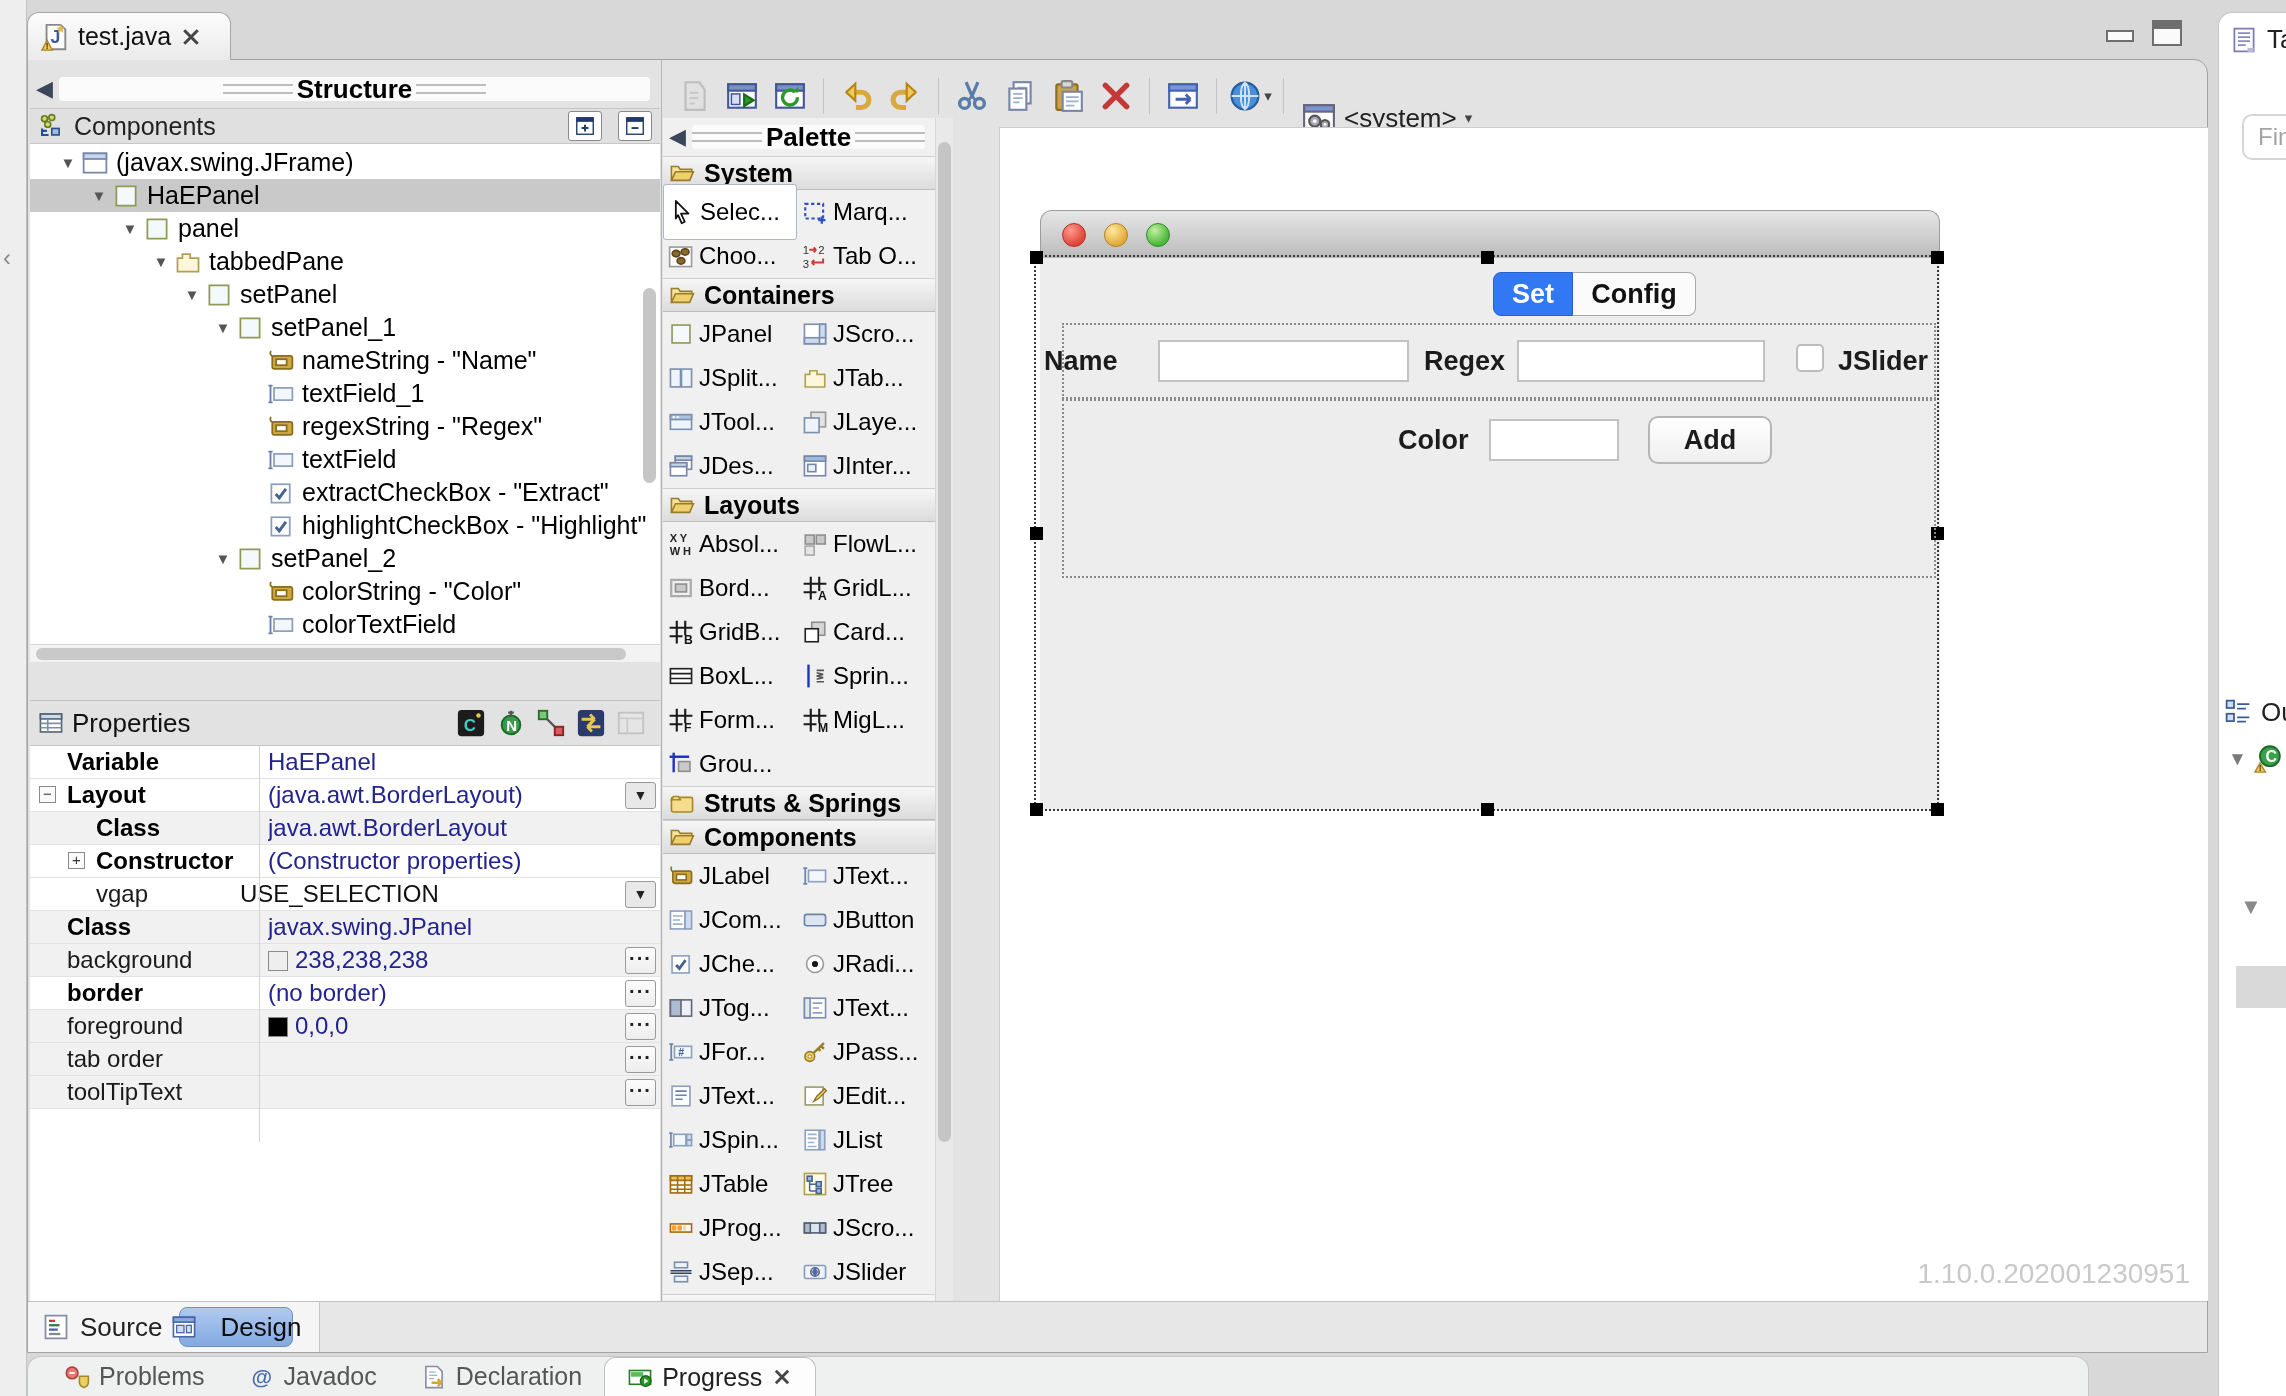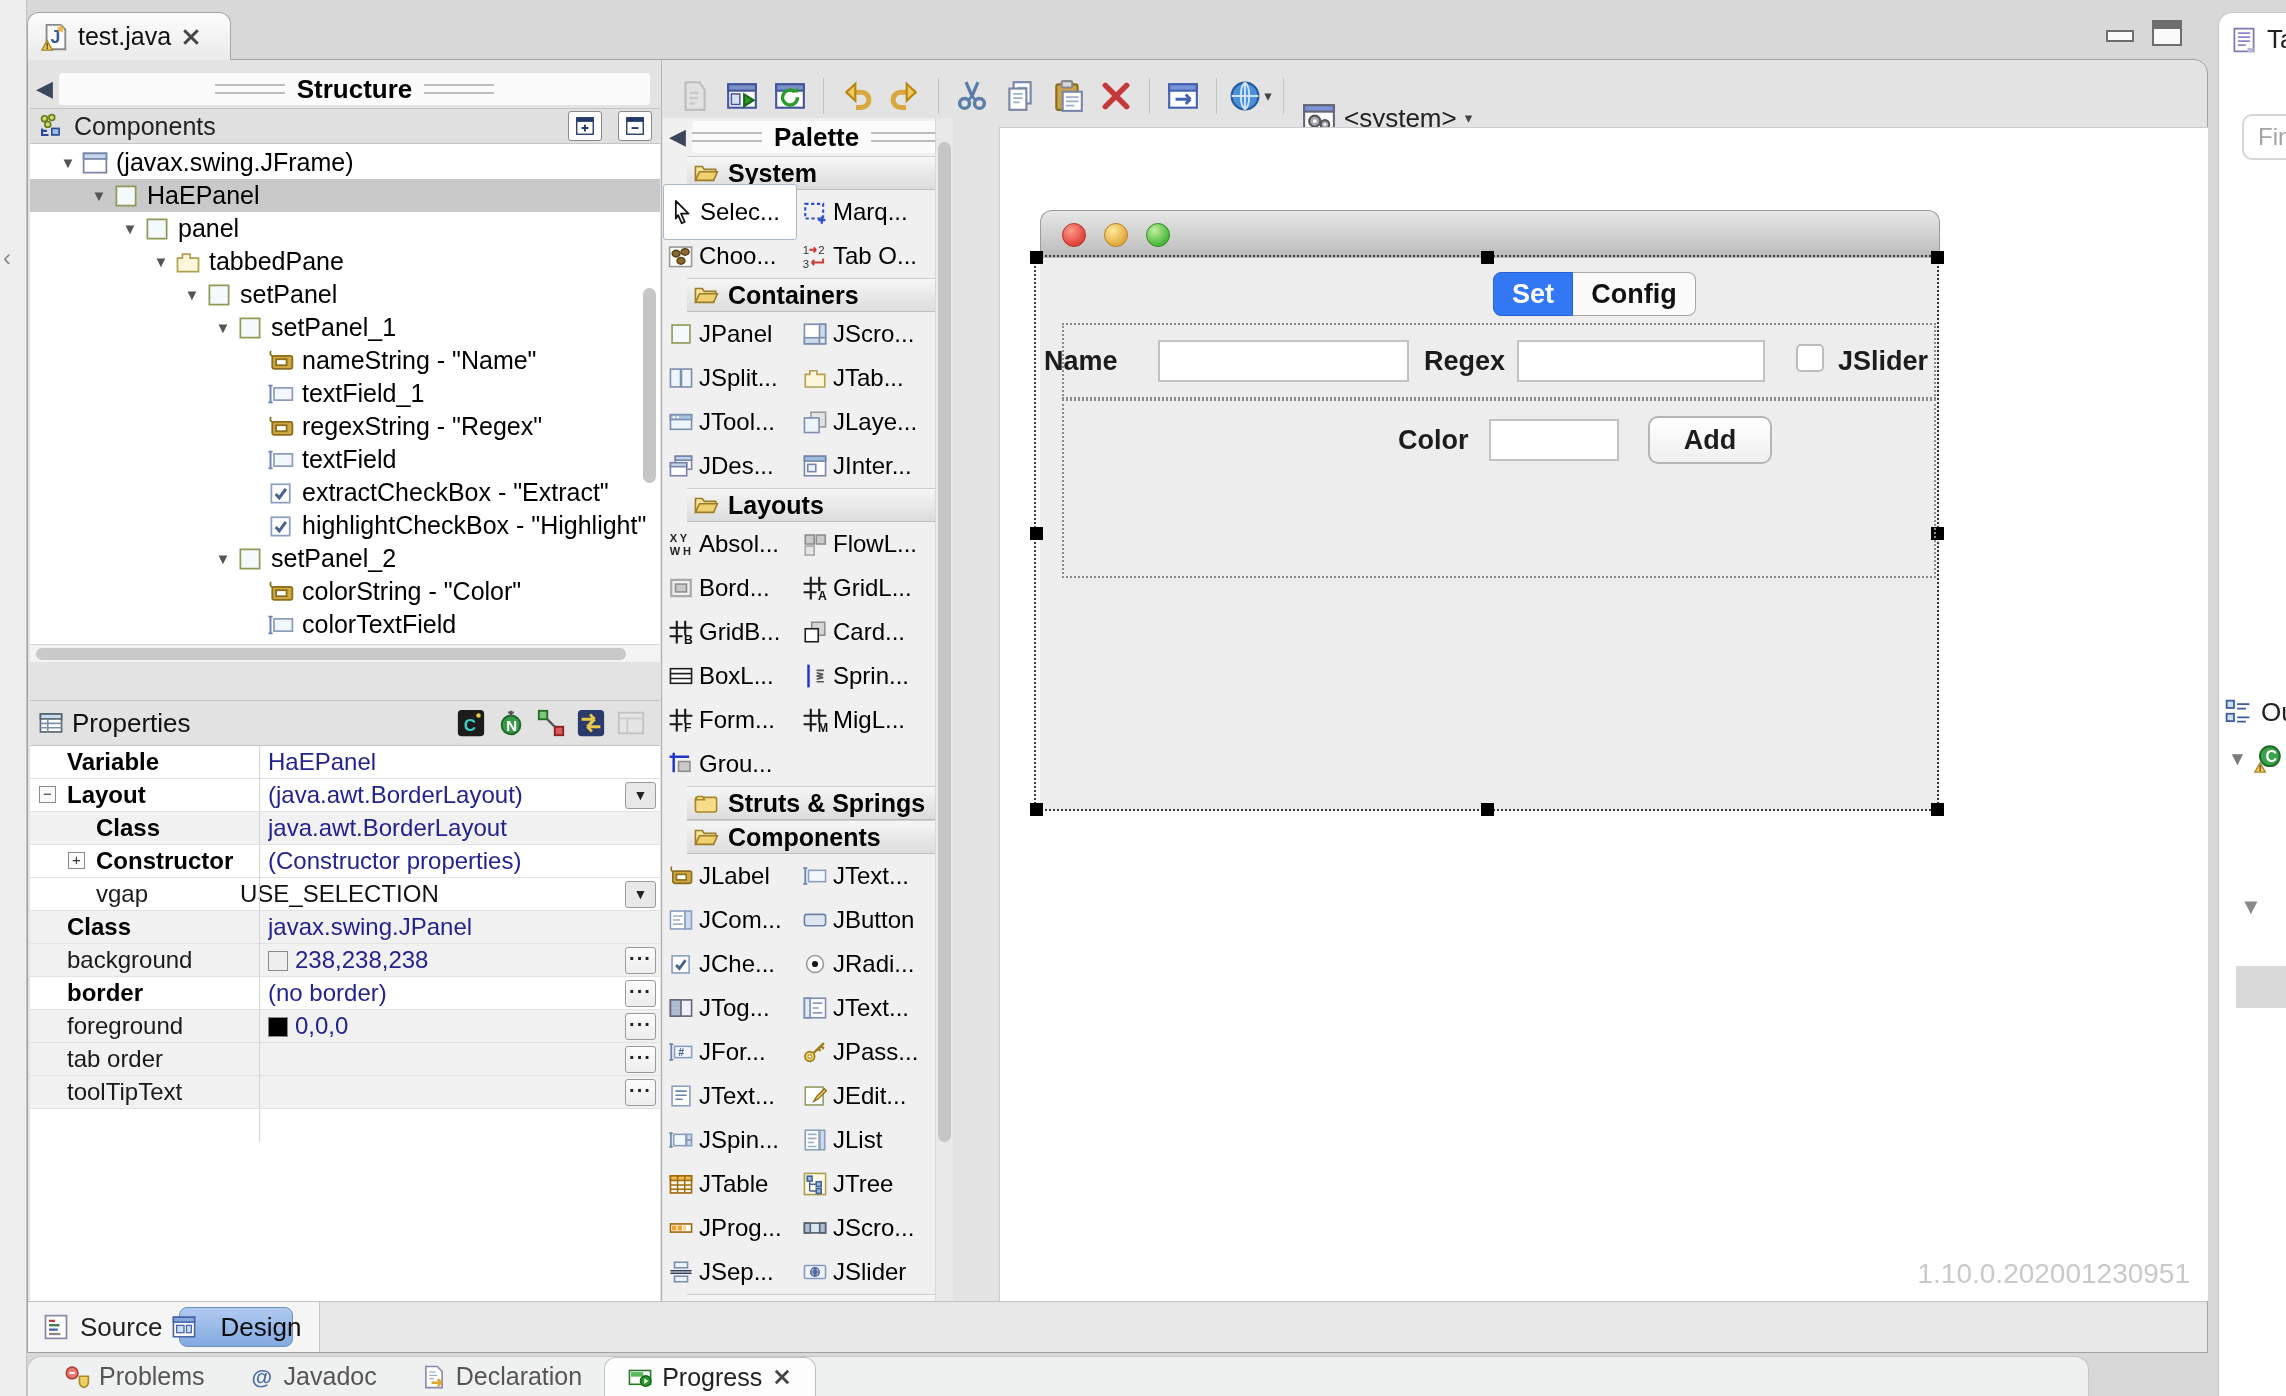--- a/index.html
+++ b/index.html
@@ -26,8 +26,8 @@
   
   #structure-header { left:30px; top:70px; width:630px; height:38px; }
   .hdr-arrow { color:#3c465a; font-size:22px; padding:0 6px; }
-  .hdr-band { flex:1; height:32px; background:#fbfbfb; border-radius:4px; display:flex;
-              align-items:center; justify-content:center; gap:12px; margin-right:10px; }
+  .hdr-band { flex:1; height:24px; background:#fbfbfb; border-radius:4px; display:flex;
+              align-items:center; justify-content:center; gap:4px; margin-right:10px; }
   .grip { width:70px; height:10px; border-top:2px solid #bdbdbd; border-bottom:2px solid #bdbdbd; }
   .hdr-title { font-size:26px; font-weight:bold; color:#000; }
   #components-bar { left:30px; top:108px; width:630px; height:36px; background:#e0e0e0;

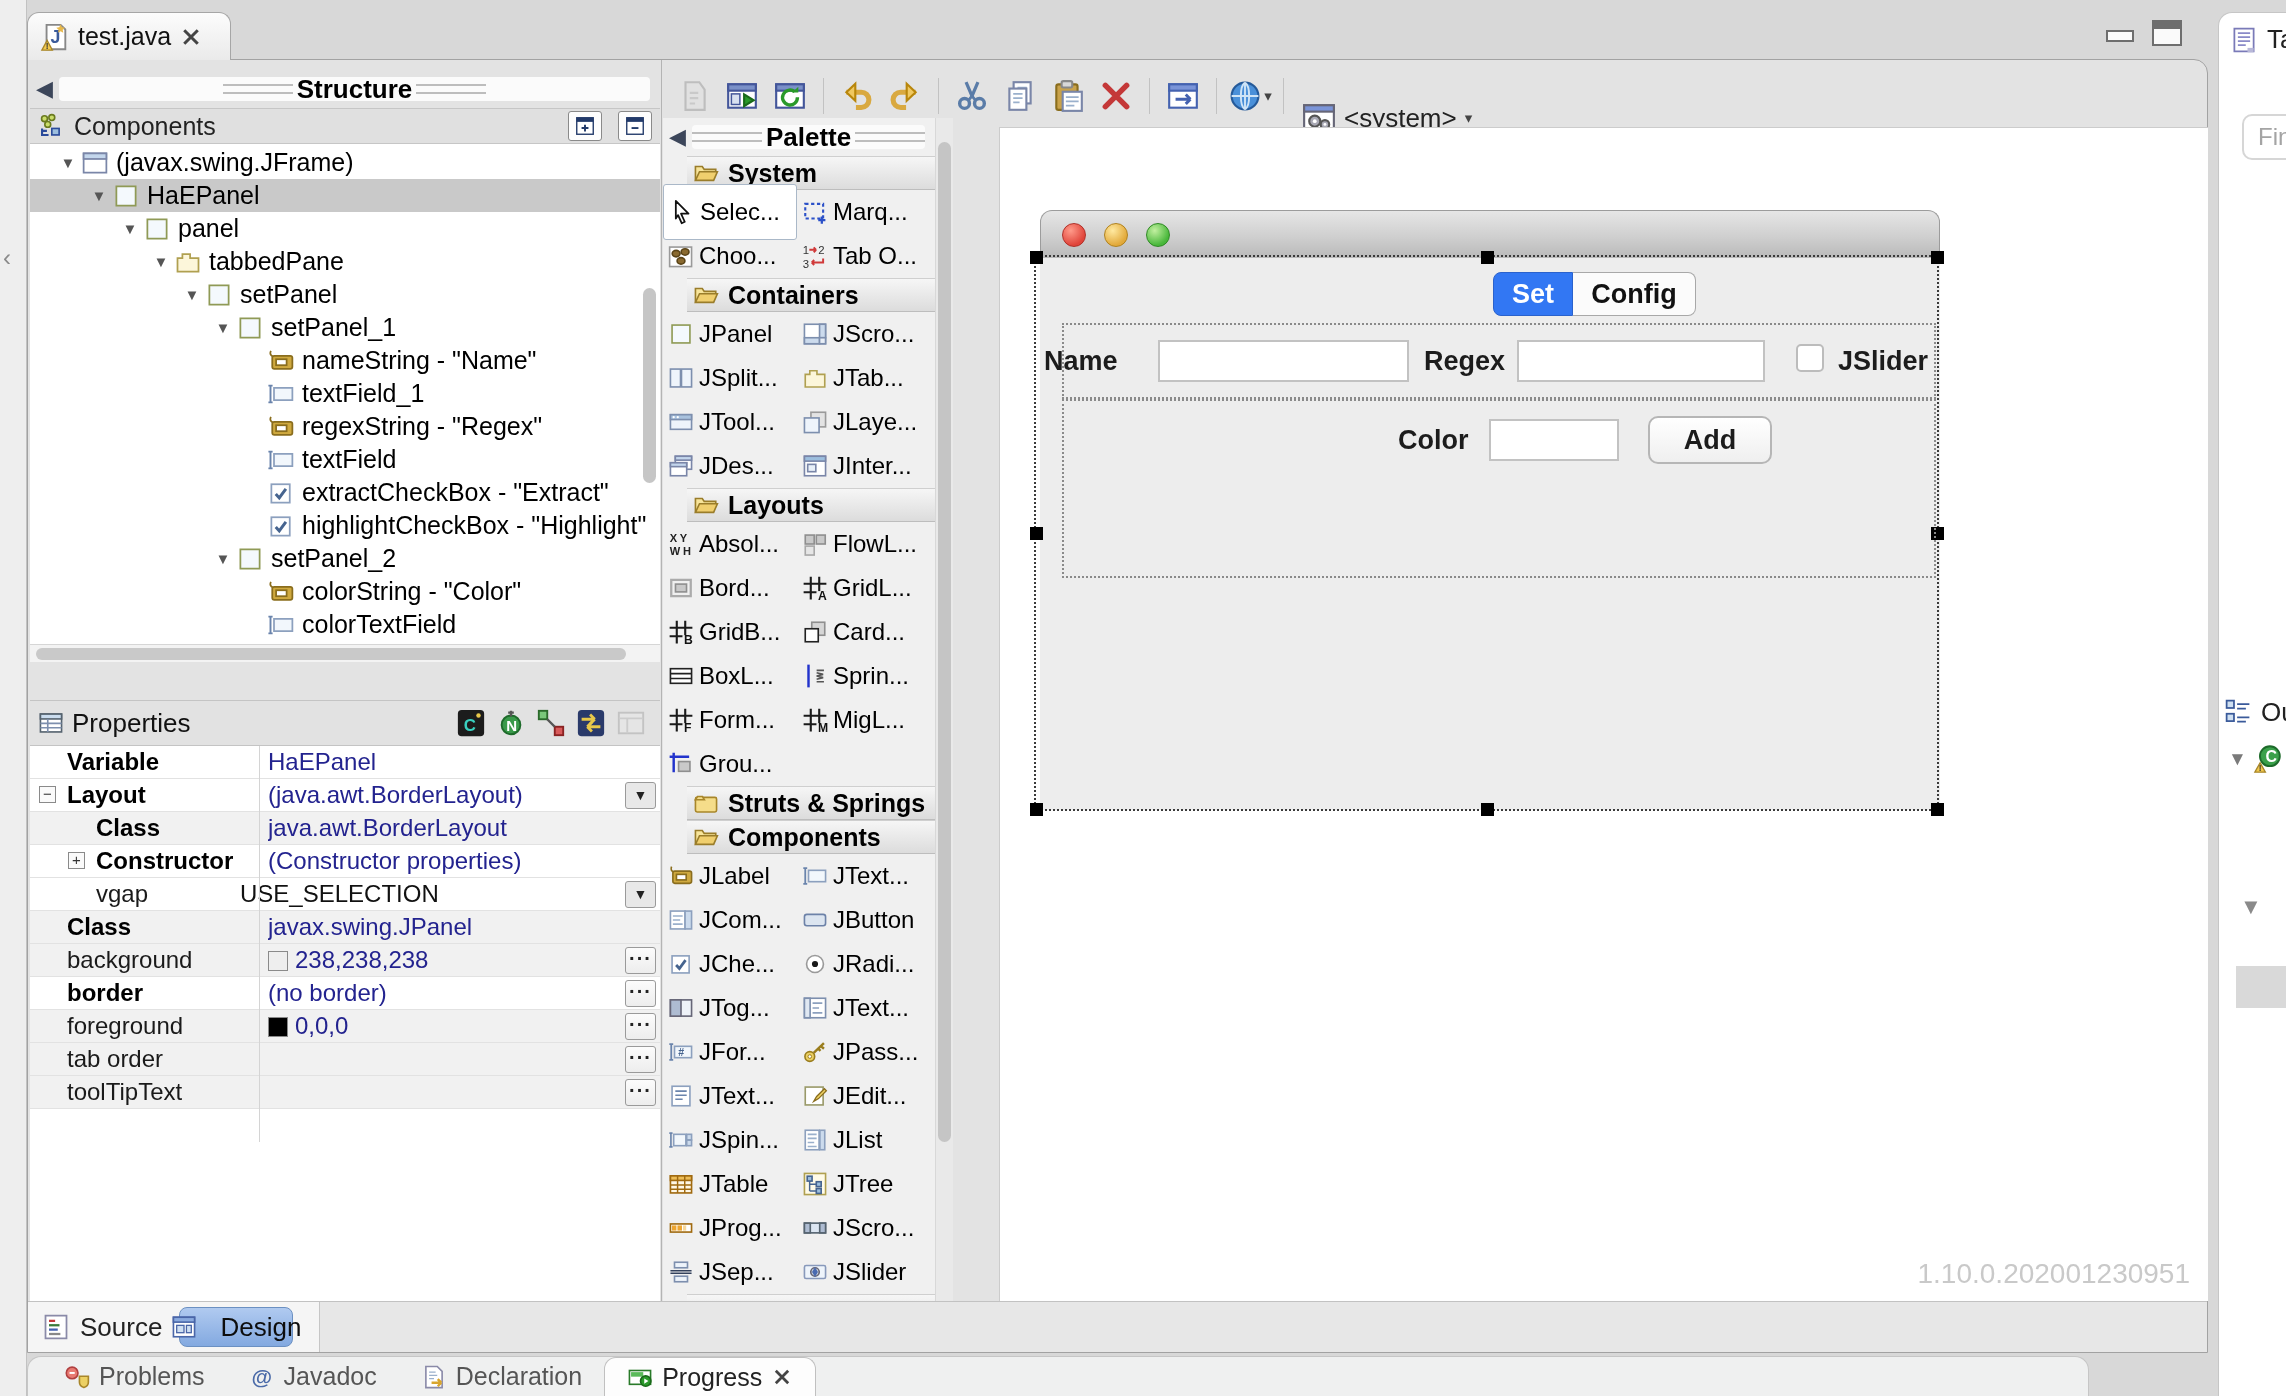--- a/index.html
+++ b/index.html
@@ -90,7 +90,7 @@
   #palette { left:663px; top:118px; width:272px; height:1183px; background:#f0f0f0; overflow:hidden; }
   #palette-titlebar { height:38px; display:flex; align-items:center; }
   .psec { height:34px; background:linear-gradient(#f6f6f6,#dcdcdc); border-top:1px solid #cfcfcf;
-          border-bottom:1px solid #bdbdbd; display:flex; align-items:center; gap:9px; padding-left:6px;margin-left:24px; }
+          border-bottom:1px solid #bdbdbd; display:flex; align-items:center; gap:9px; padding-left:6px; }
   .psec .lbl { font-size:25px; font-weight:bold; color:#000; white-space:nowrap; }
   .pitems { display:grid; grid-template-columns:134px 134px; grid-auto-rows:44px; align-items:center; }
   .pitem { display:flex; align-items:center; gap:5px; padding-left:5px; height:56px;

